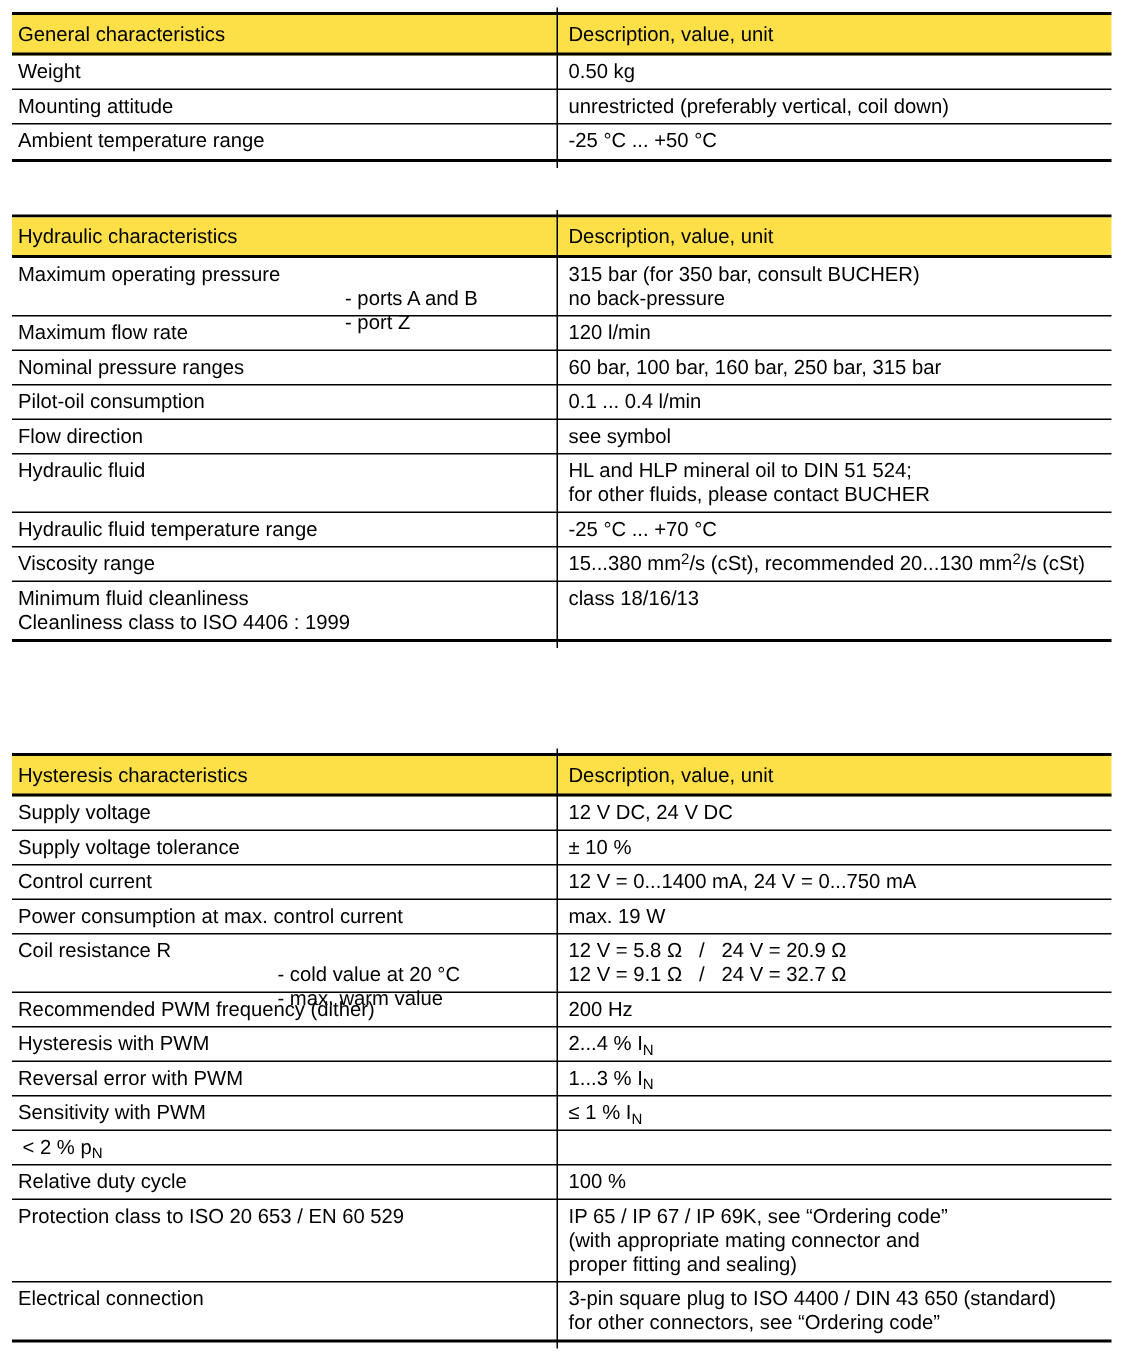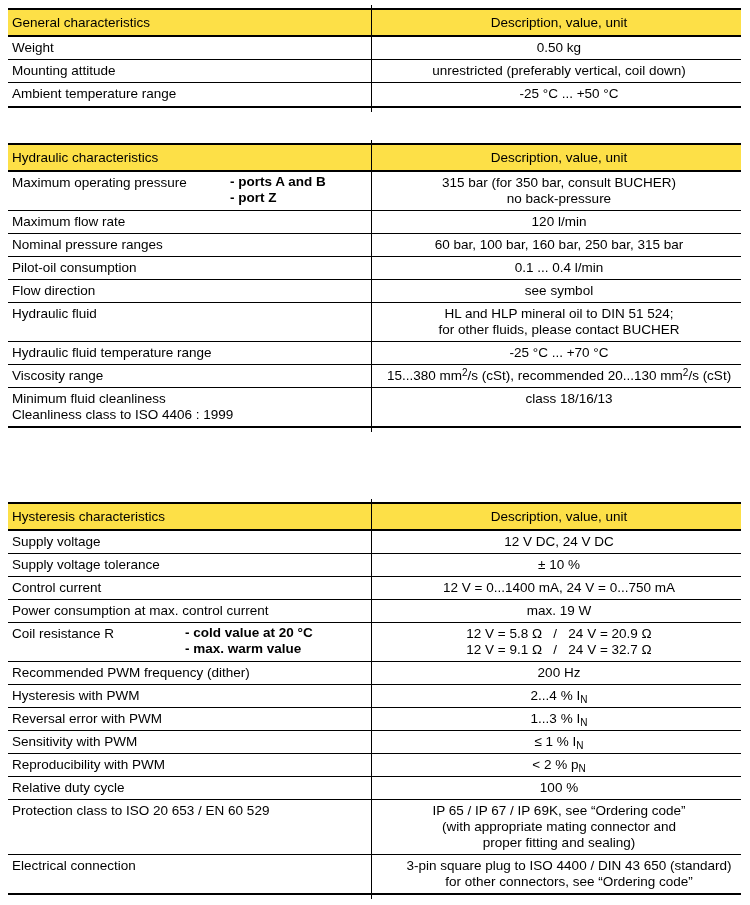--- a/index.html
+++ b/index.html
@@ -52,7 +52,6 @@
   .cr {
     flex: 1;
     padding: 3px 2px 3px 7px;
-    text-align: center;
   }
   .thead .cl, .thead .cr { padding-top: 0; padding-bottom: 0; }
   .lbl, .sub, .val { white-space: pre-wrap; display: inline-block; vertical-align: top; }

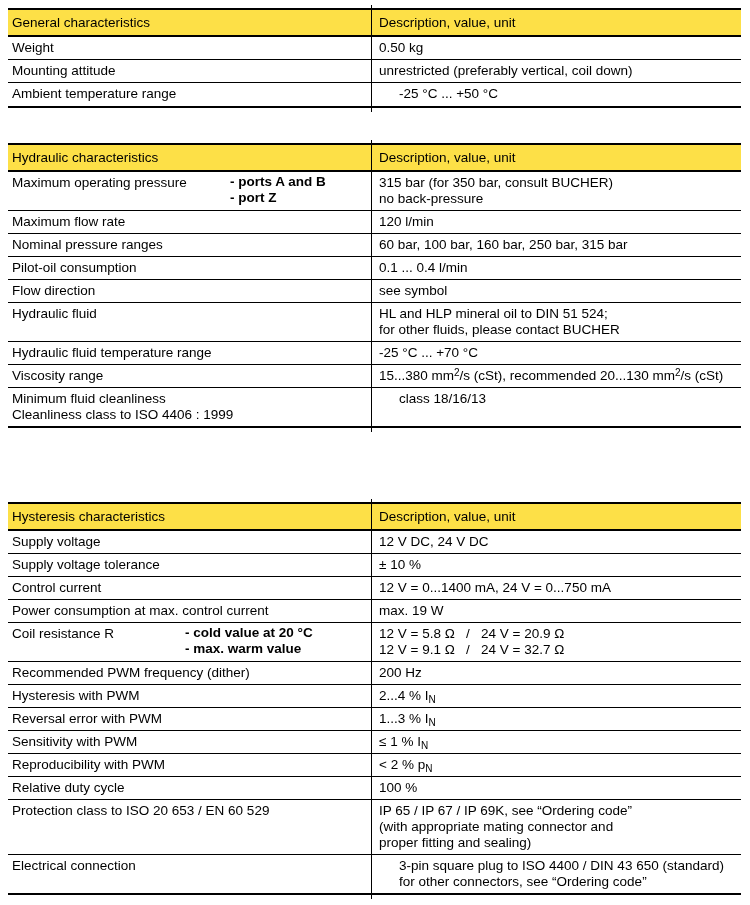--- a/index.html
+++ b/index.html
@@ -43,7 +43,7 @@
     min-height: 23px;
     align-items: stretch;
   }
-  .row:last-child { border-bottom: 0; gap: 20px; }
+  .row:last-child { border-bottom: 0; }
   .cl {
     width: 364px;
     padding: 3px 8px 3px 4px;

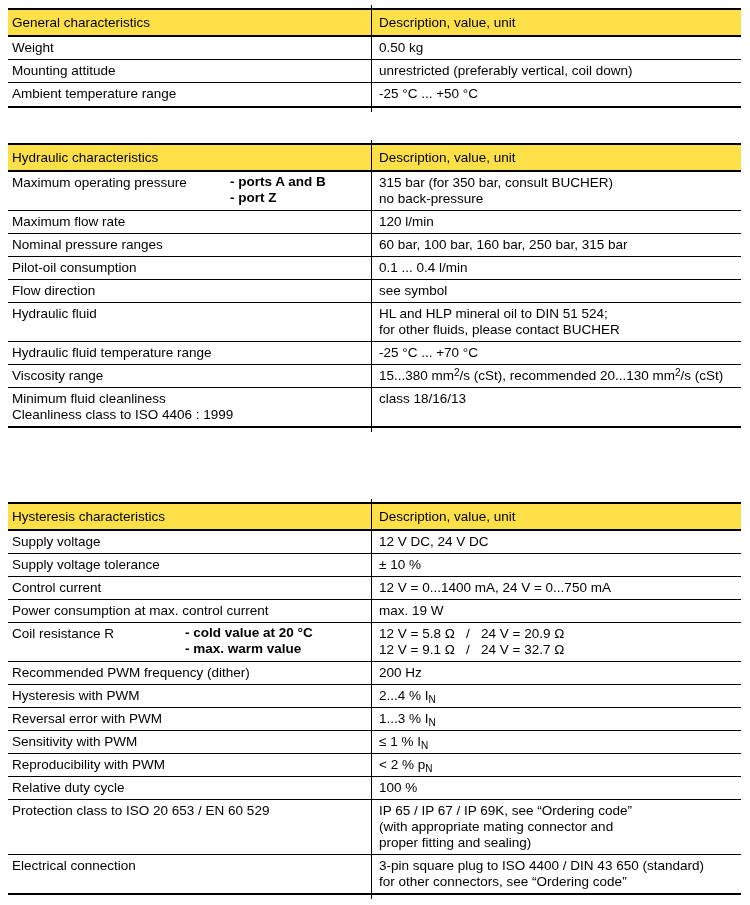--- a/index.html
+++ b/index.html
@@ -55,7 +55,7 @@
   }
   .thead .cl, .thead .cr { padding-top: 0; padding-bottom: 0; }
   .lbl, .sub, .val { white-space: pre-wrap; display: inline-block; vertical-align: top; }
-  .sub { position: absolute; top: 2px; font-weight: bold; }
+  .sub { position: absolute; top: 19px; }
   .sub-ports { left: 222px; }
   .sub-coil  { left: 177px; }
   sup, sub { font-size: 10px; line-height: 0; }

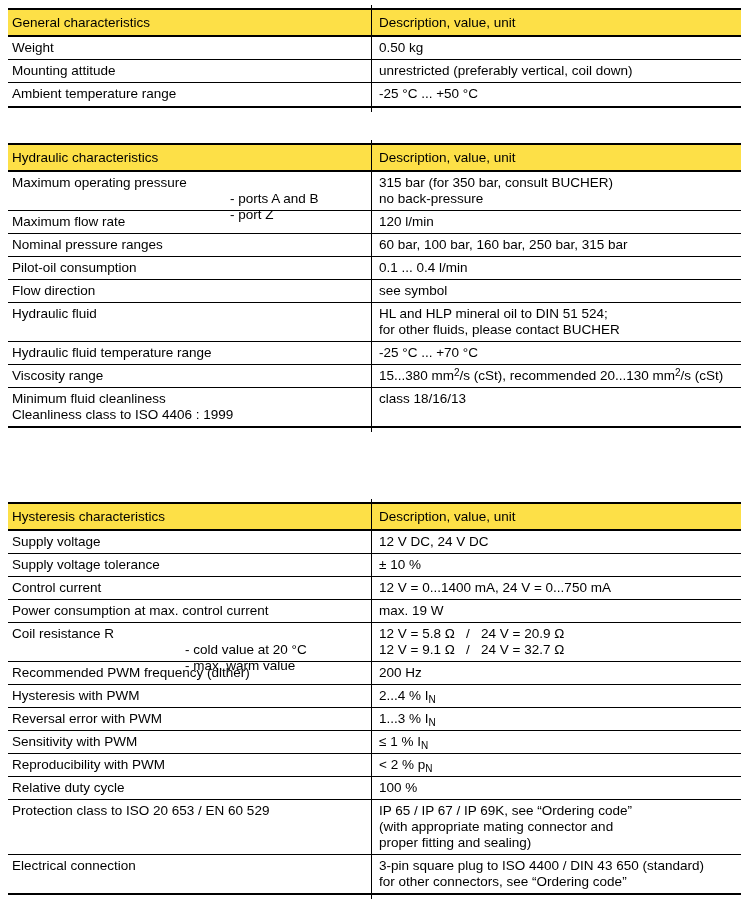--- a/index.html
+++ b/index.html
@@ -180,7 +180,6 @@
       <div class="cr"><span class="val">≤ 1 % I<sub>N</sub></span></div>
     </div>
     <div class="row">
-      <div class="cl"><span class="lbl">Reproducibility with PWM</span></div>
       <div class="cr"><span class="val">&lt; 2 % p<sub>N</sub></span></div>
     </div>
     <div class="row">

